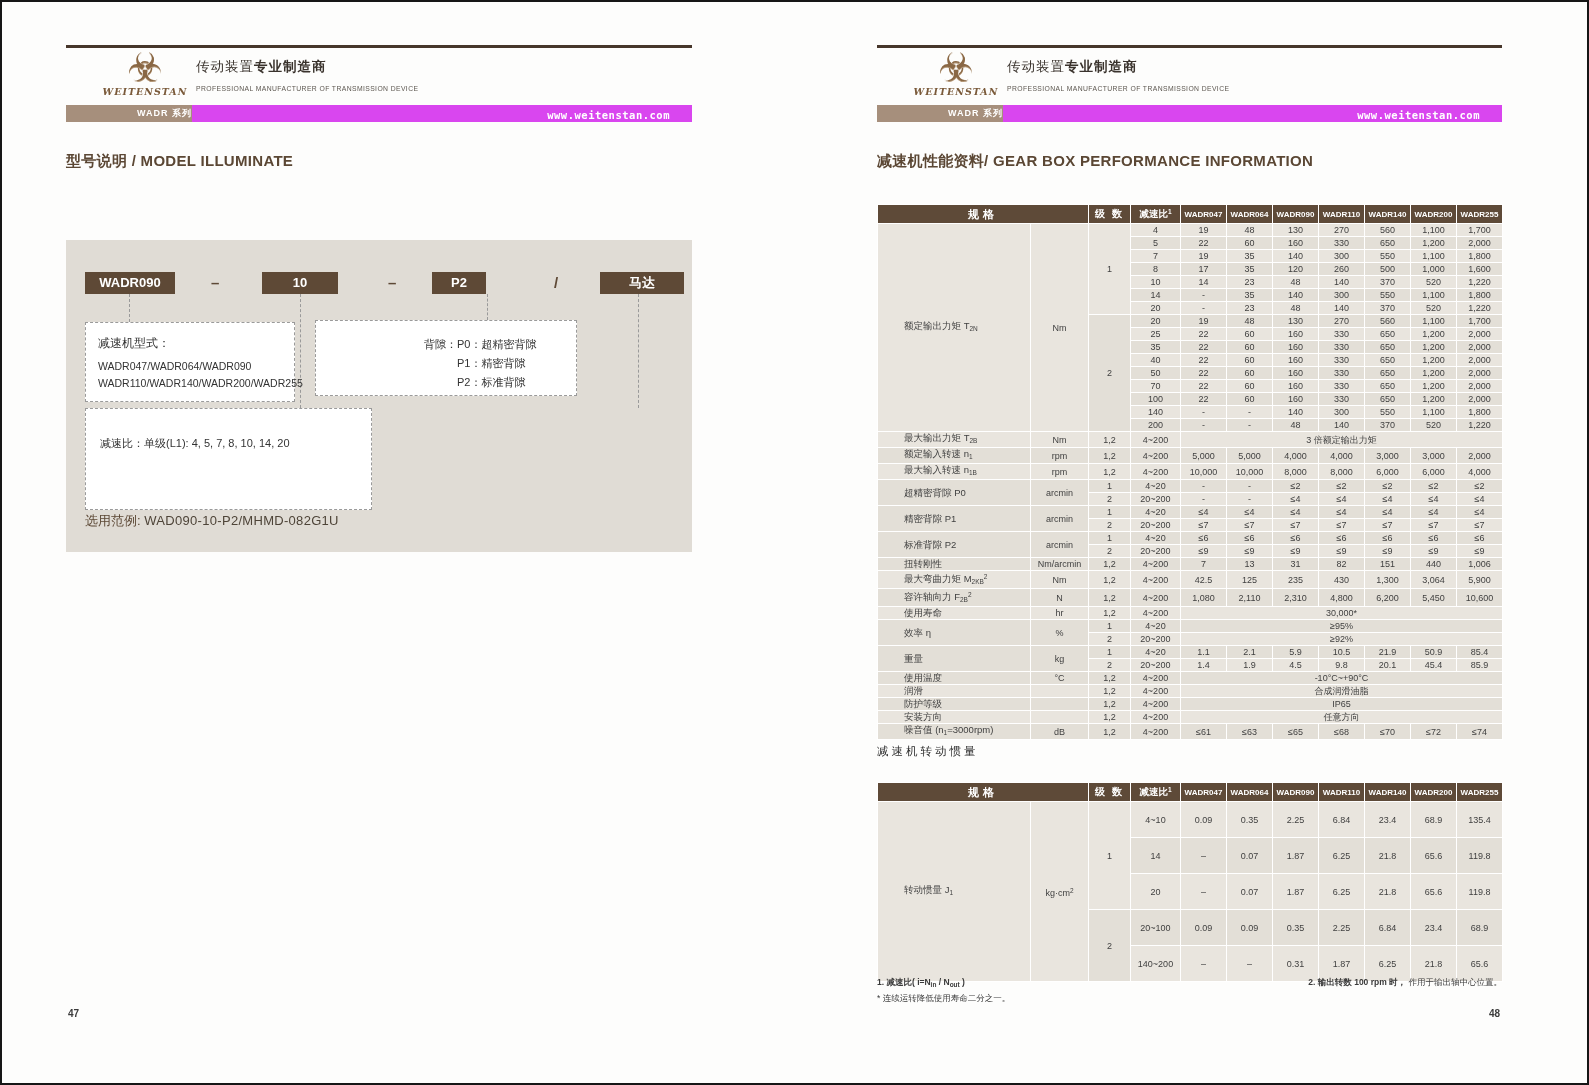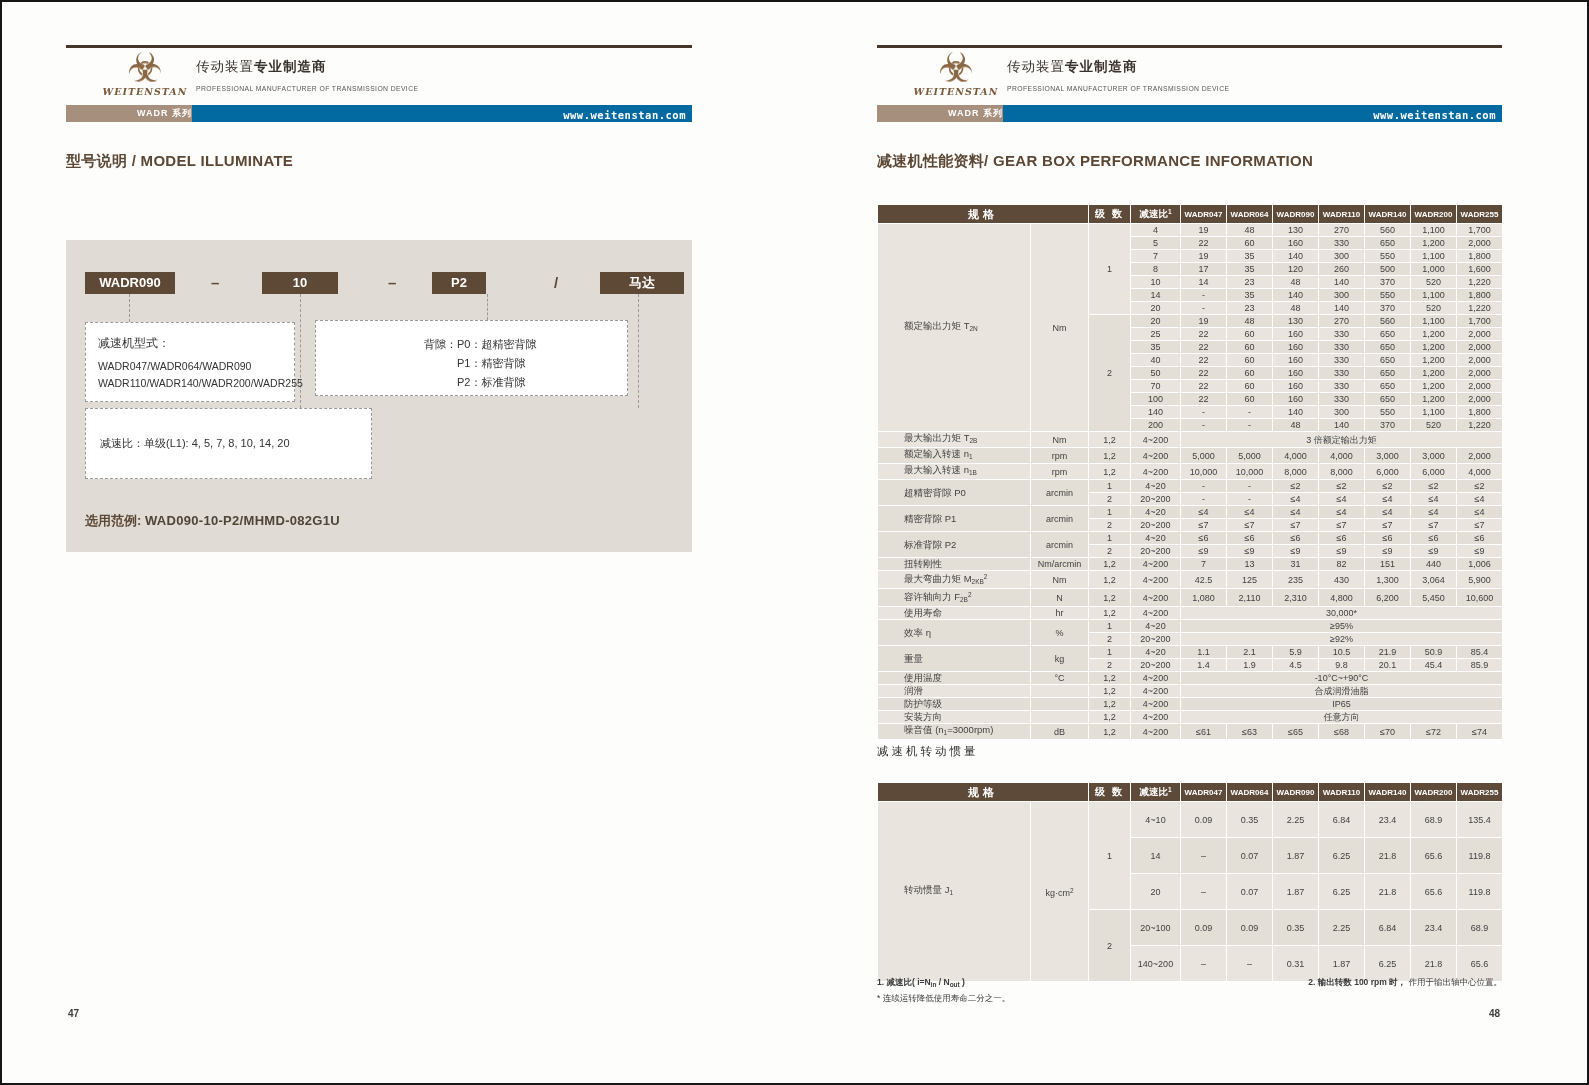--- a/index.html
+++ b/index.html
@@ -24,7 +24,7 @@
   .series-bar { position:absolute; top:105px; left:0; right:0; height:17px; display:flex; }
   .series-label { width:126px; background:#a68f7c; color:#fff; font-size:9px; font-weight:bold;
                   line-height:17px; padding-left:8px; letter-spacing:1px;text-align:right; }
-  .series-rest { flex:1; background:#0369a1; text-align:right; line-height:17px; padding-right:6px; }
+  .series-rest { flex:1; background:#d946ef; text-align:right; line-height:17px; padding-right:22px; }
   .website { font-family:"DejaVu Sans Mono","Liberation Mono",monospace; font-weight:bold;
              color:#fff; font-size:10.5px; letter-spacing:0.5px; }
 

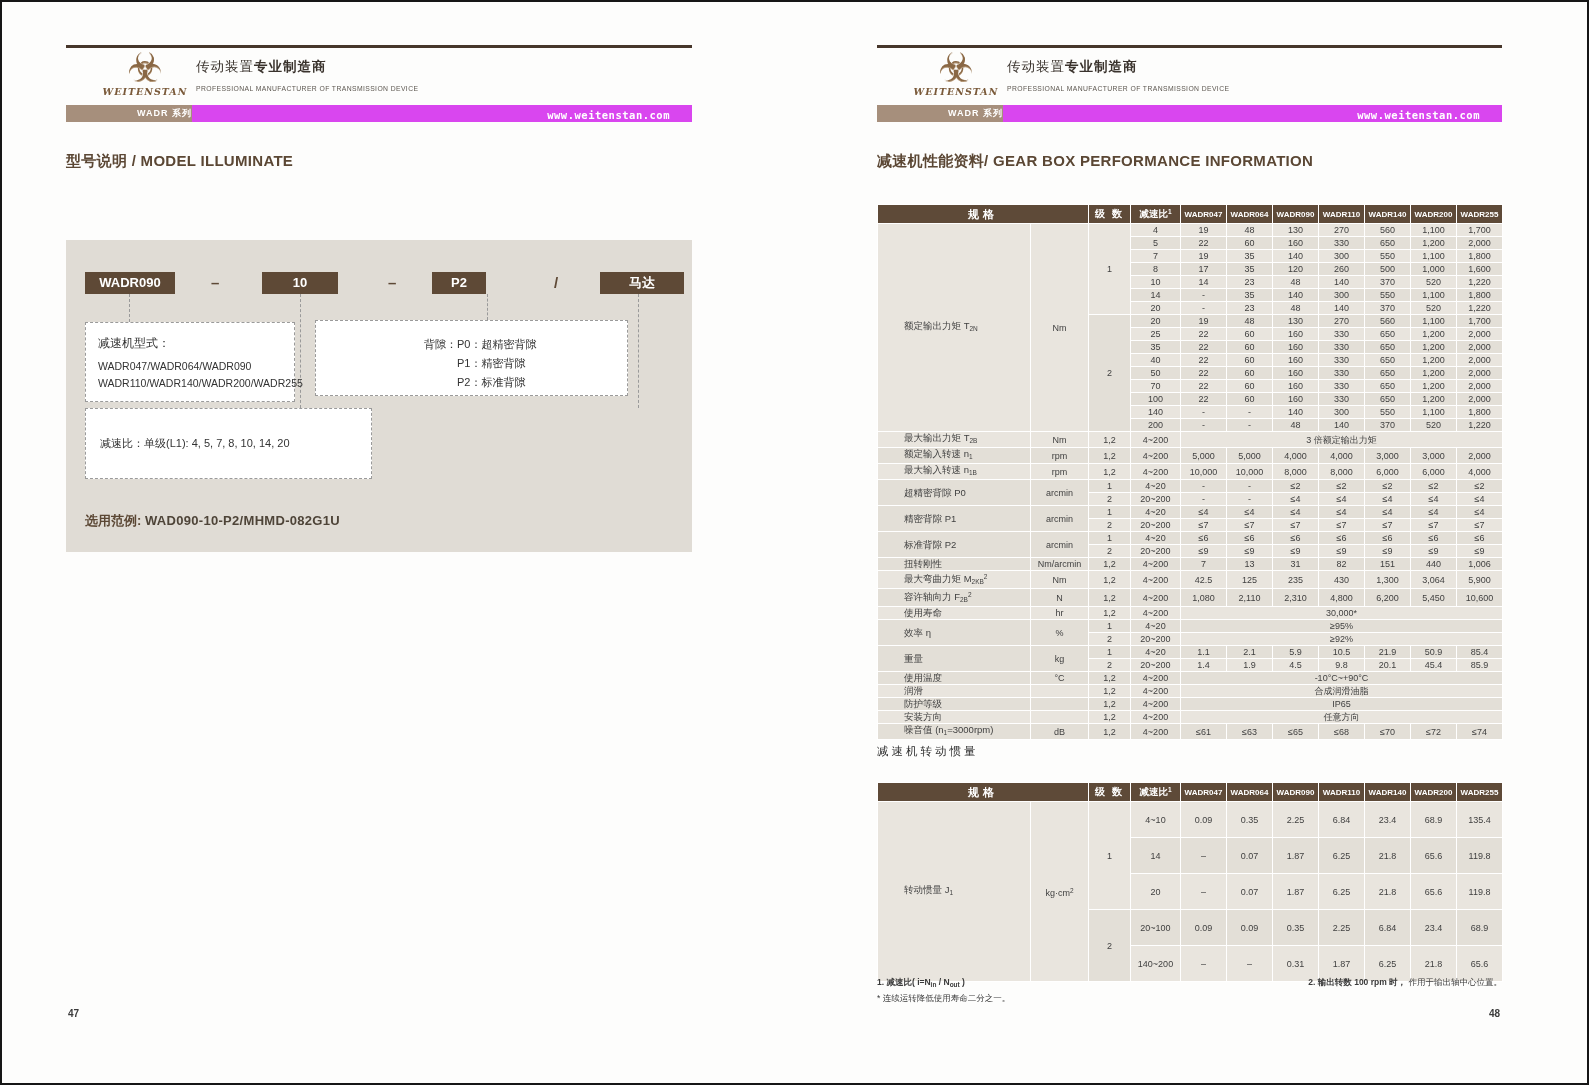--- a/index.html
+++ b/index.html
@@ -117,7 +117,7 @@
       <div class="bx-line">WADR110/WADR140/WADR200/WADR255</div>
     </div>
 
-    <div class="dash-box" style="left:249px; top:80px; width:313px; height:76px; padding-top:14px;">
+    <div class="dash-box" style="left:249px; top:80px; width:262px; height:76px; padding-top:14px;">
       <div class="backlash-grid" style="padding-left:108px;">
         <div style="line-height:19px;">背隙：</div>
         <div class="backlash-items">

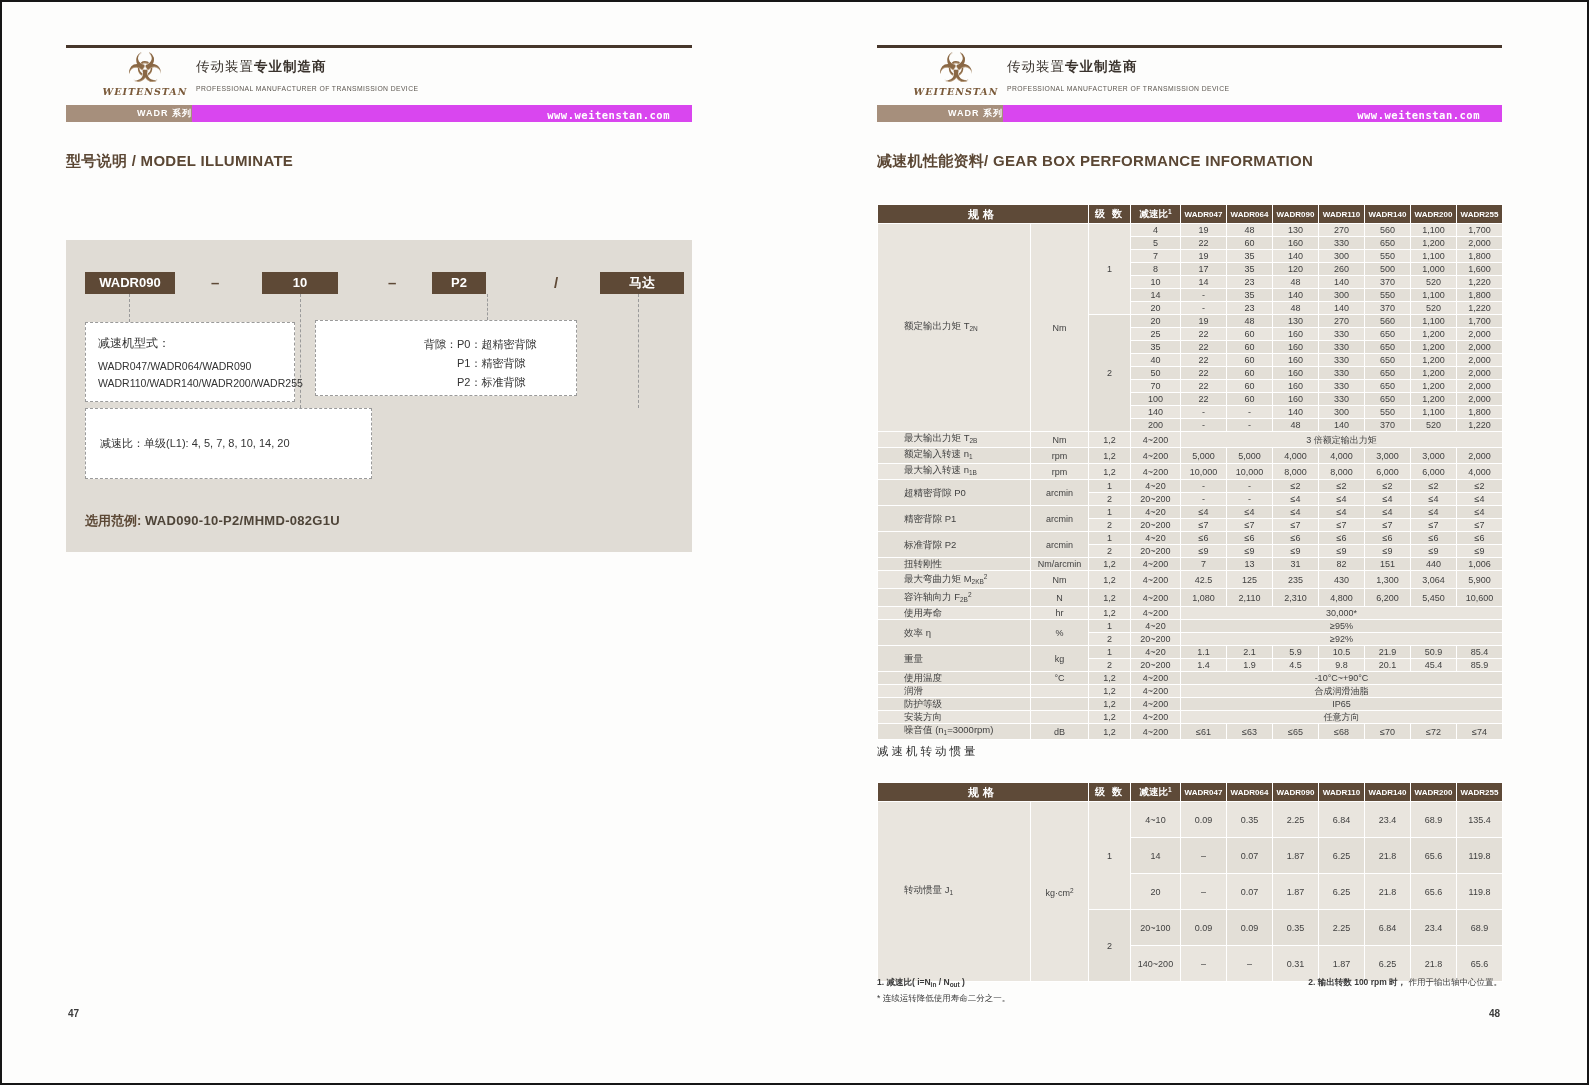--- a/index.html
+++ b/index.html
@@ -128,7 +128,7 @@
       </div>
     </div>
 
-    <div class="dash-box" style="left:19px; top:168px; width:287px; height:71px; padding:26px 0 0 14px;">
+    <div class="dash-box" style="left:19px; top:168px; width:287px; height:102px; padding:26px 0 0 14px;">
       <div class="bx-line" style="font-size:11px;">减速比：单级(L1): 4, 5, 7, 8, 10, 14, 20</div>
     </div>
 

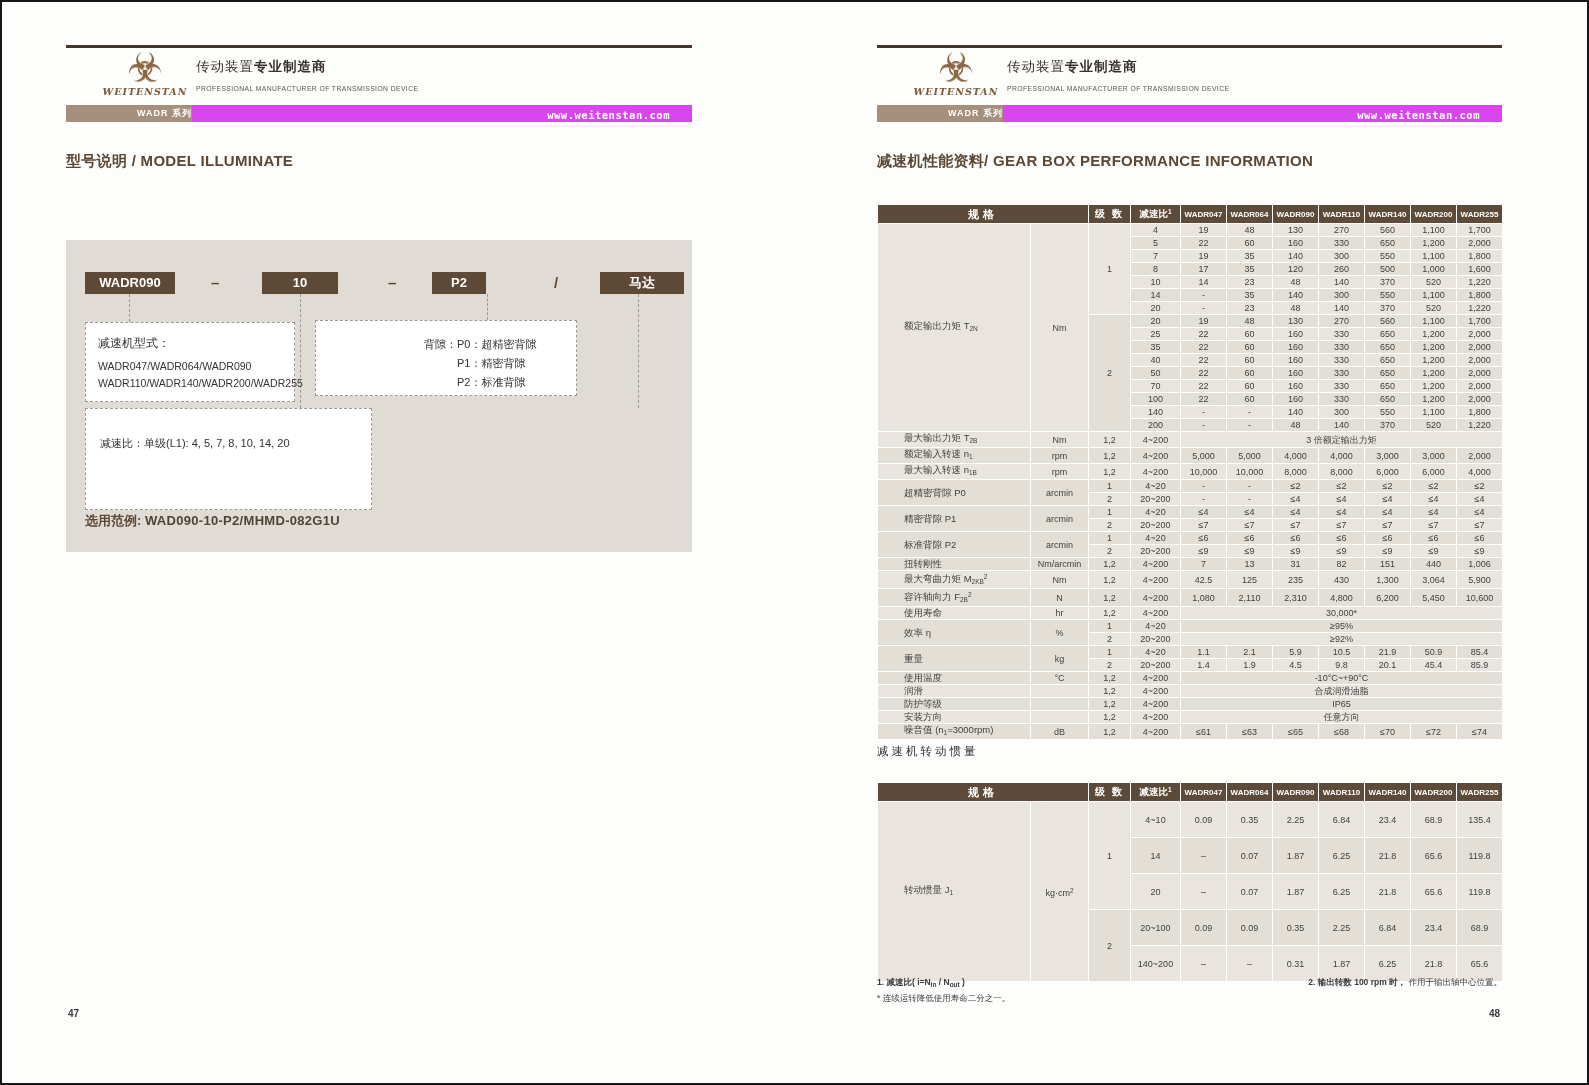--- a/index.html
+++ b/index.html
@@ -45,7 +45,7 @@
   .bx-line  { font-size:10.5px; color:#333; line-height:17px; }
   .backlash-grid { display:flex; font-size:11px; color:#333; }
   .backlash-items div { line-height:19px; }
-  .example-line { position:absolute; top:272px; left:19px; font-size:13px; font-weight:bold; color:#5b4734; }
+  .example-line { position:absolute; top:272px; left:19px; font-size:13px; font-weight:normal; color:#5b4734; }
   .example-line .ex-val { color:#4e4438; letter-spacing:0.3px; }
 
   

